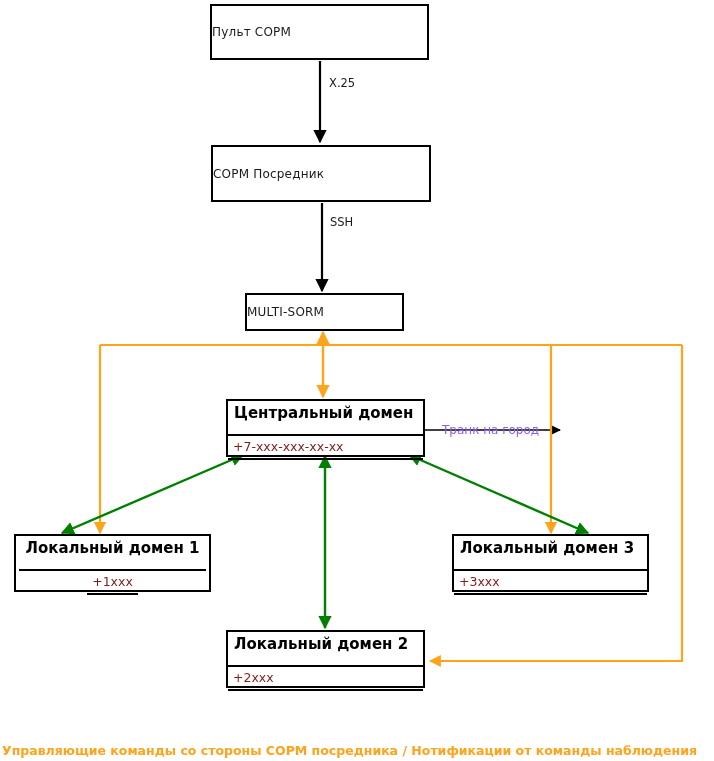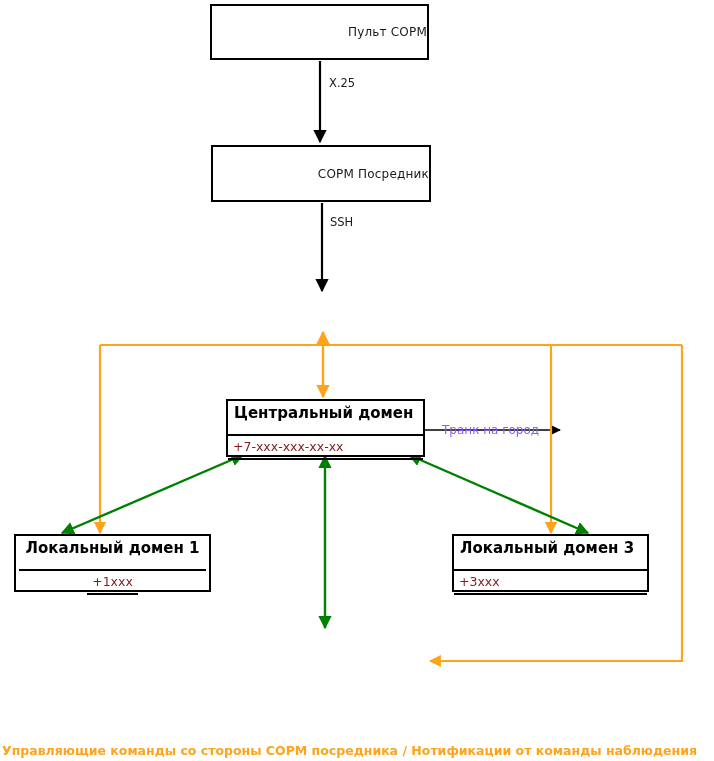--- a/index.html
+++ b/index.html
@@ -32,7 +32,7 @@
     background: #ffffff;
     display: flex;
     align-items: center;
-    justify-content: flex-end;
+    justify-content: flex-start;
     font-size: 12px;
     color: #1a1a1a;
     letter-spacing: 0.2px;

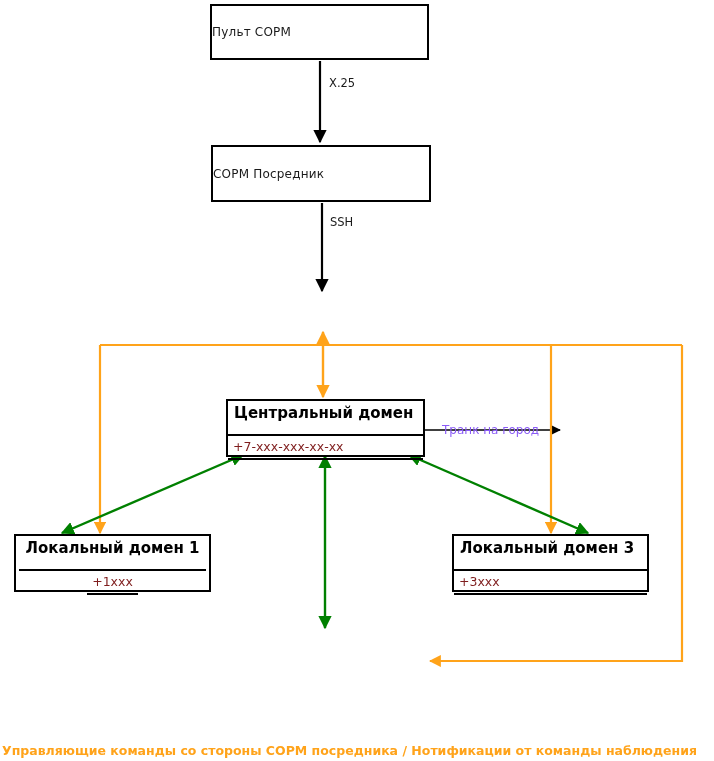--- a/index.html
+++ b/index.html
@@ -153,6 +153,9 @@
     <span>СОРМ Посредник</span>
   </div>
 
+  <div class="plain-box" style="left:245px; top:293px; width:159px; height:38px;">
+    <span>MULTI-SORM</span>
+  </div>
 
   <div class="edge-label" style="left:329px; top:76px;">
     <span>X.25</span>

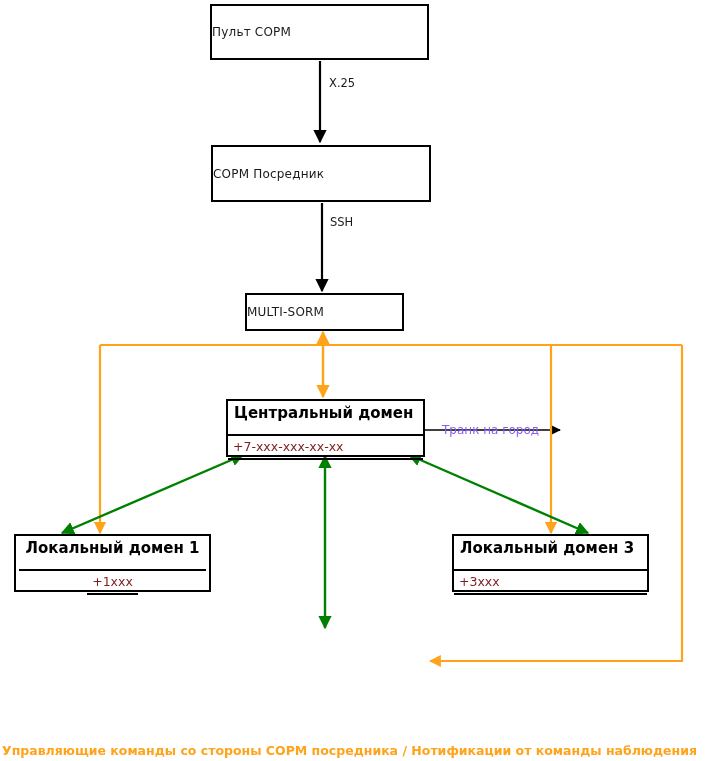--- a/index.html
+++ b/index.html
@@ -187,6 +187,11 @@
     <div class="domain-ops"></div>
   </div>
 
+  <div class="domain-box" style="left:226px; top:630px; width:199px; height:58px;">
+    <div class="domain-title">Локальный домен 2</div>
+    <div class="domain-attr">+2ххх</div>
+    <div class="domain-ops"></div>
+  </div>
 
   <div class="legend" style="top:745px;">
     <div class="legend-line legend-orange">Управляющие команды со стороны СОРМ посредника / Нотификации от команды наблюдения</div>

